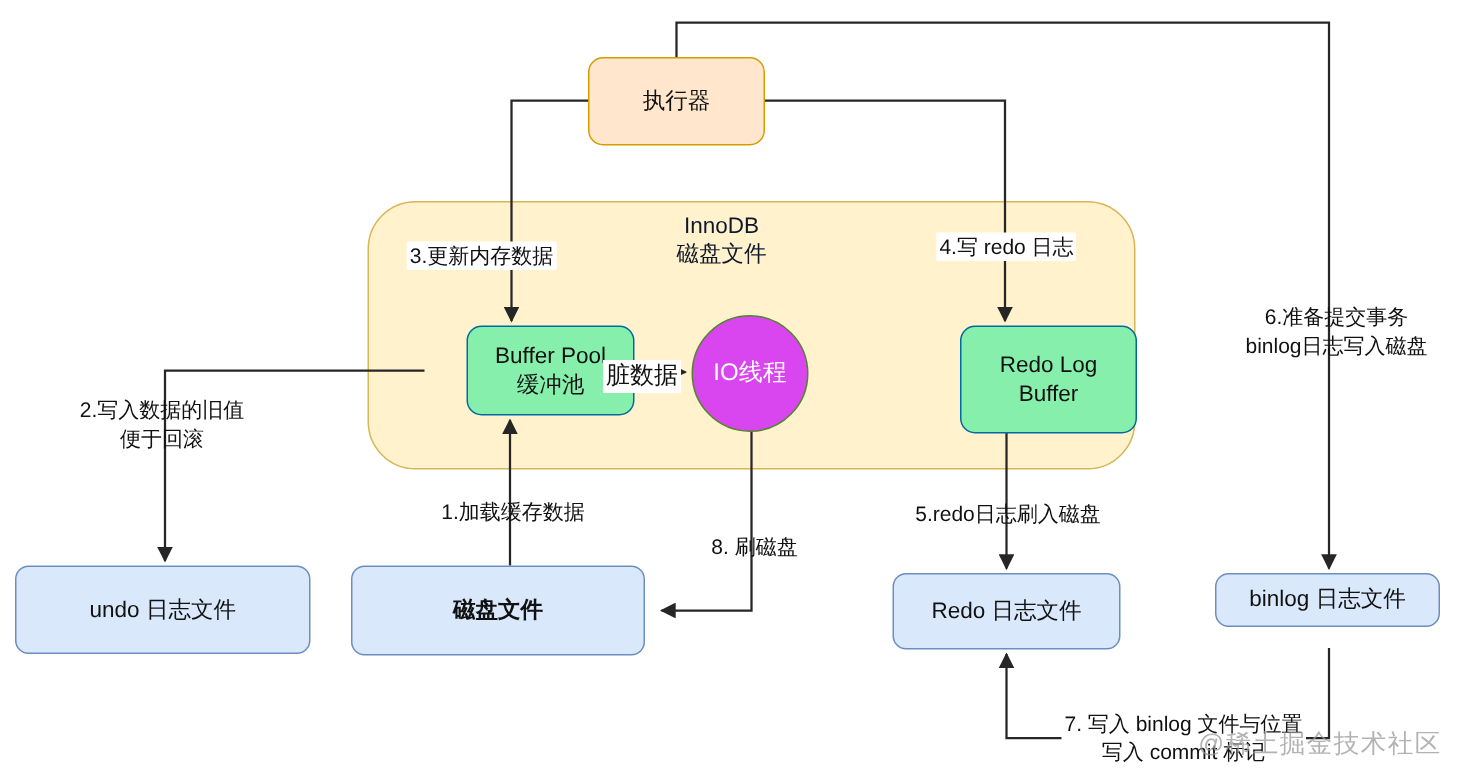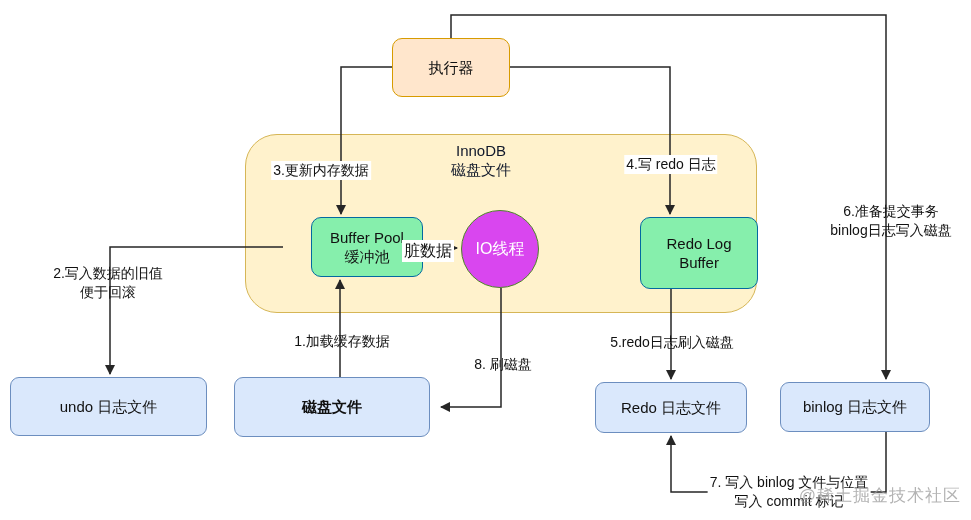--- a/index.html
+++ b/index.html
@@ -116,7 +116,7 @@
     <div>Redo 日志文件</div>
   </div>
 
-  <div class="node blue" style="left:780px; top:382px; width:150px; height:50px;">
+  <div class="node blue" style="left:810px; top:382px; width:150px; height:36px;">
     <div>binlog 日志文件</div>
   </div>
 

